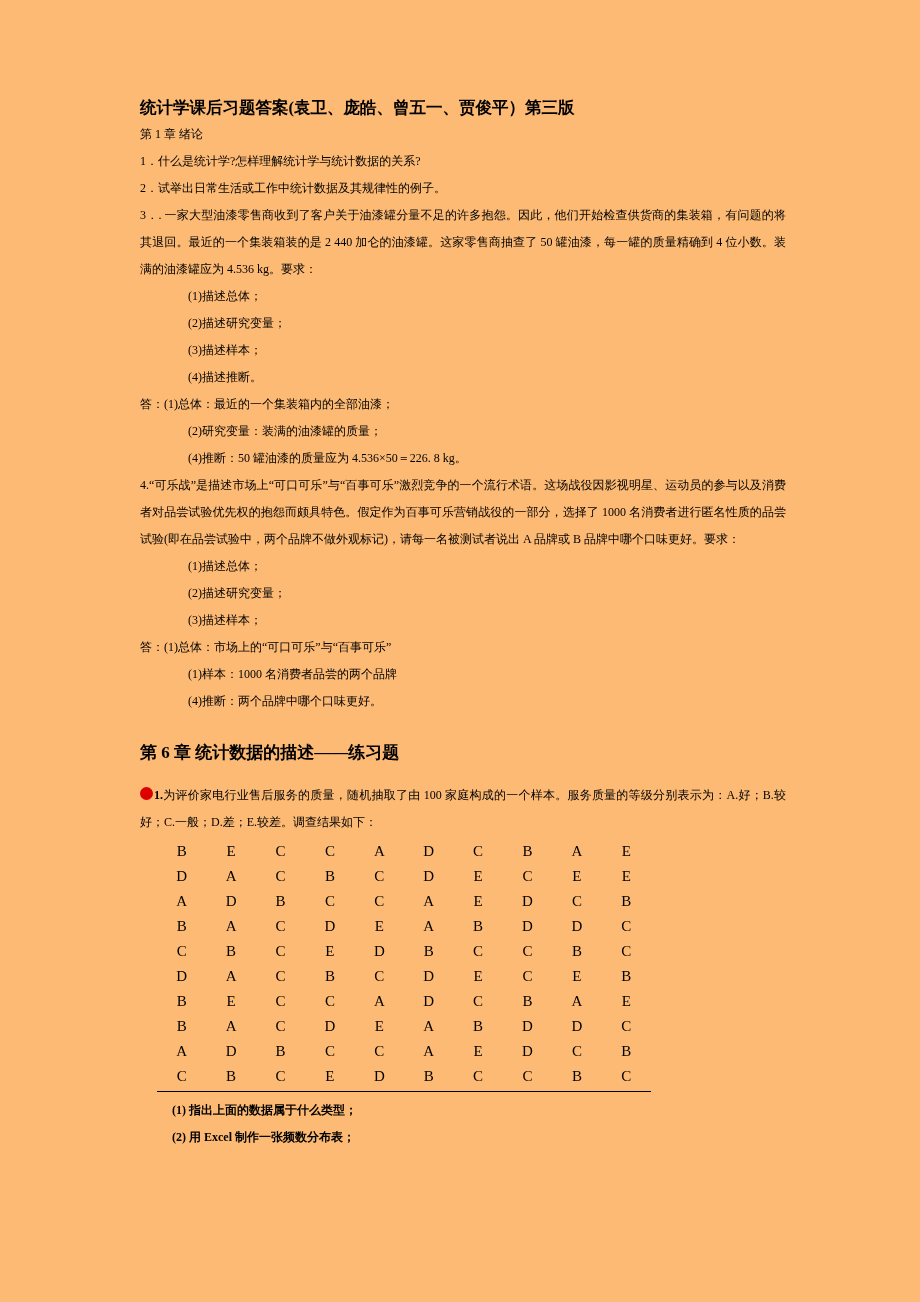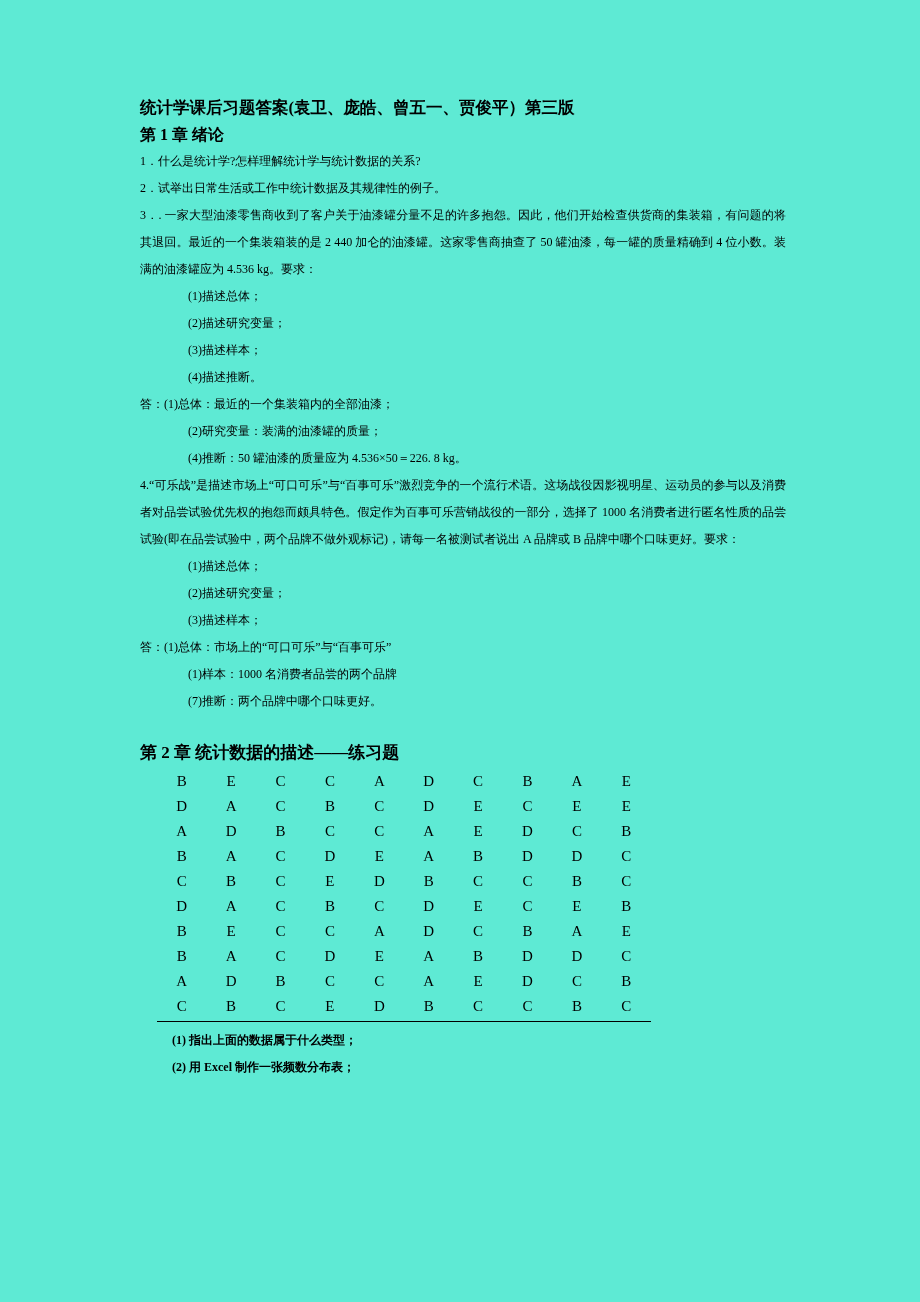--- a/index.html
+++ b/index.html
@@ -11,7 +11,7 @@
   }
   .page {
     width: 920px; height: 1302px;
-    background: #5eead4;
+    background: #fdba74;
     padding: 94px 134px 0 140px;
     overflow: hidden;
   }

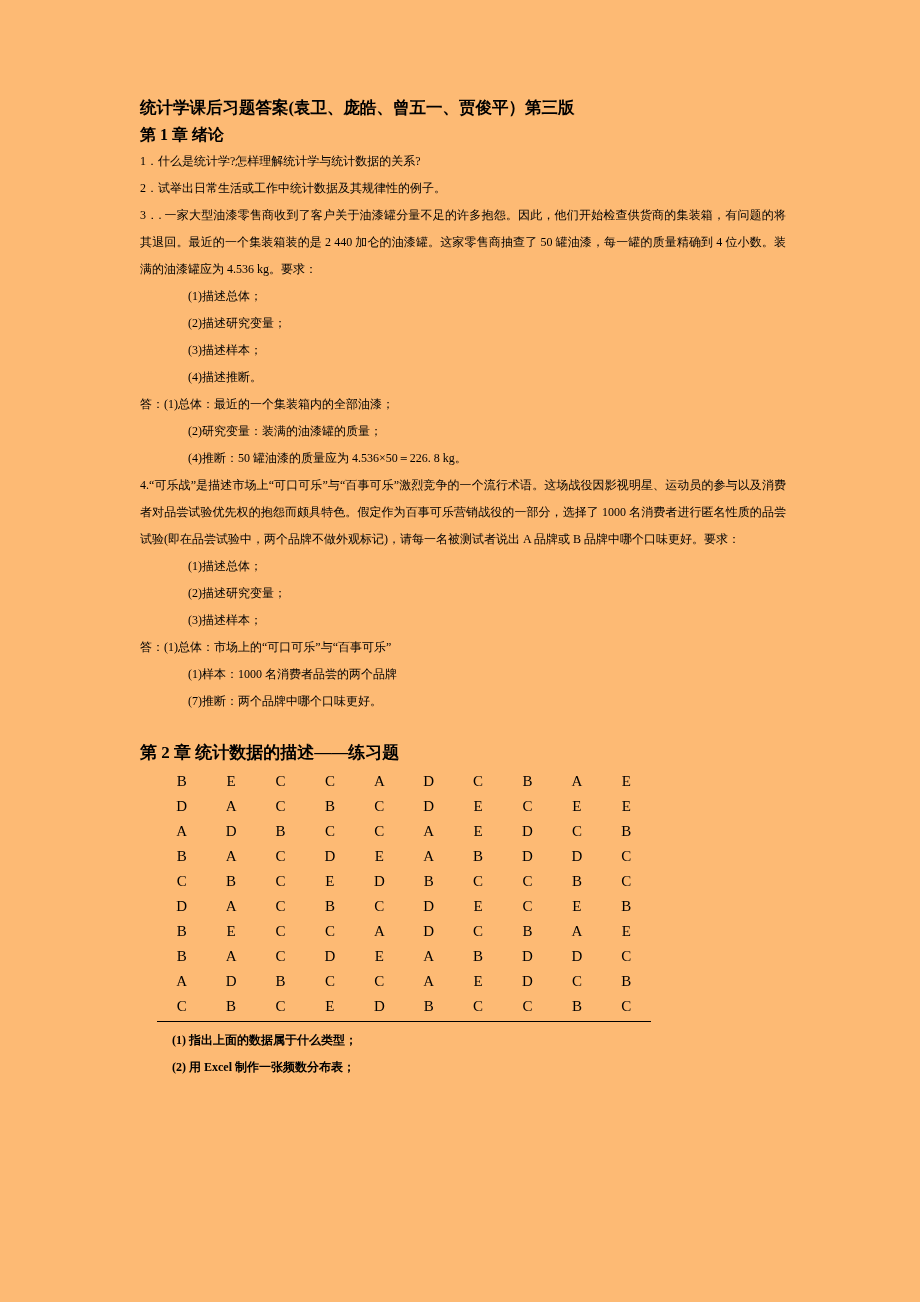--- a/index.html
+++ b/index.html
@@ -17,7 +17,7 @@
   }
   p { font-size: 12px; line-height: 27px; }
   .title-line { font-weight: bold; font-size: 16.5px; }
-  .chapter-heading { font-weight: bold; font-size: 16px; }
+  .chapter-heading { font-weight: normal; font-size: 12px; }
   .justify { text-align: justify; }
   .indent { margin-left: 48px; }
   .ch2-heading { font-weight: bold; font-size: 17px; margin-top: 24px; }

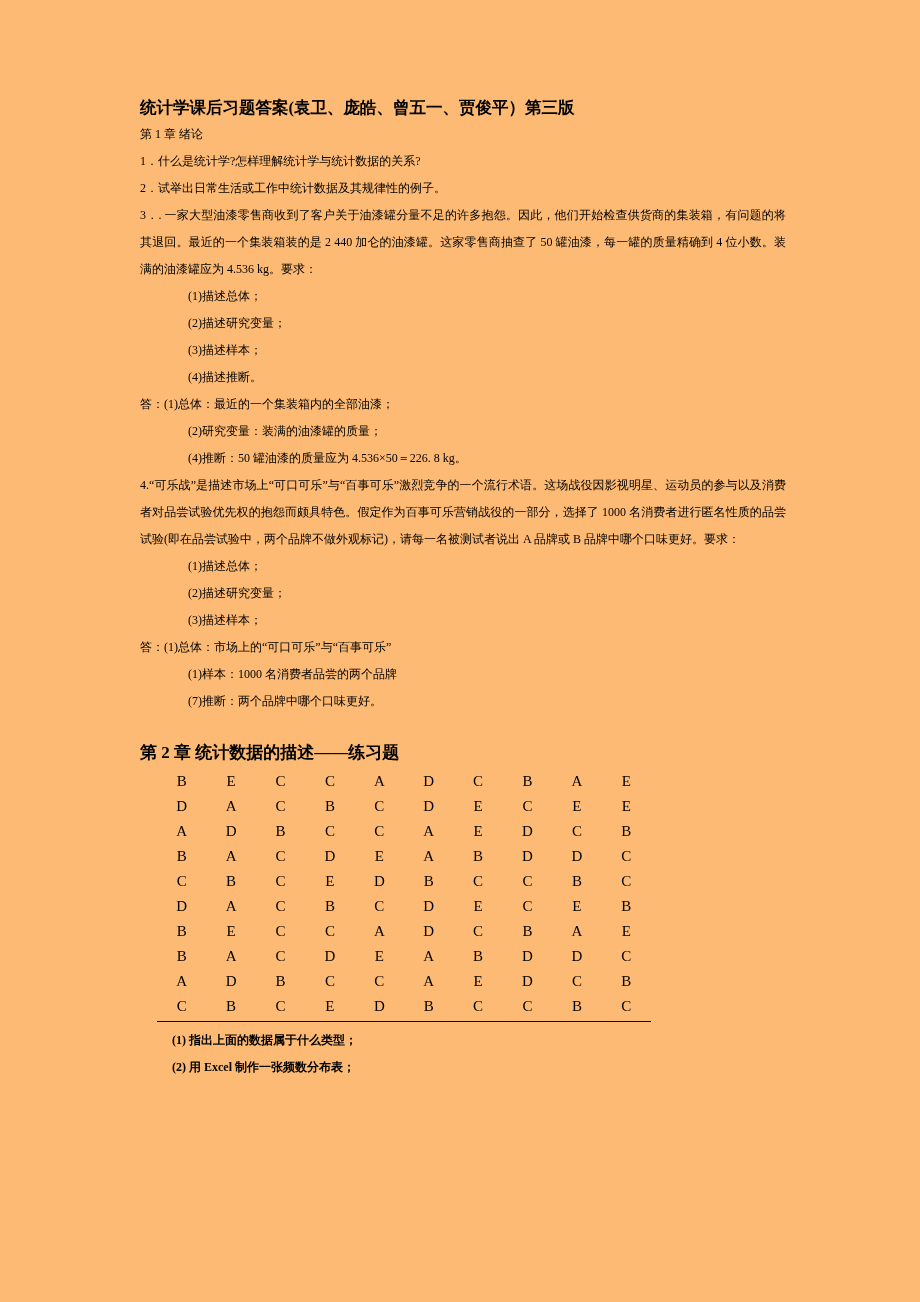--- a/index.html
+++ b/index.html
@@ -66,7 +66,7 @@
 
   <p><span>答：</span><span>(1)总体：市场上的“可口可乐”与“百事可乐”</span></p>
   <p class="indent">(1)样本：1000 名消费者品尝的两个品牌</p>
-  <p class="indent">(7)推断：两个品牌中哪个口味更好。</p>
+  <p class="indent">(4)推断：两个品牌中哪个口味更好。</p>
 
   <p class="ch2-heading">第 2 章 统计数据的描述——练习题</p>
 

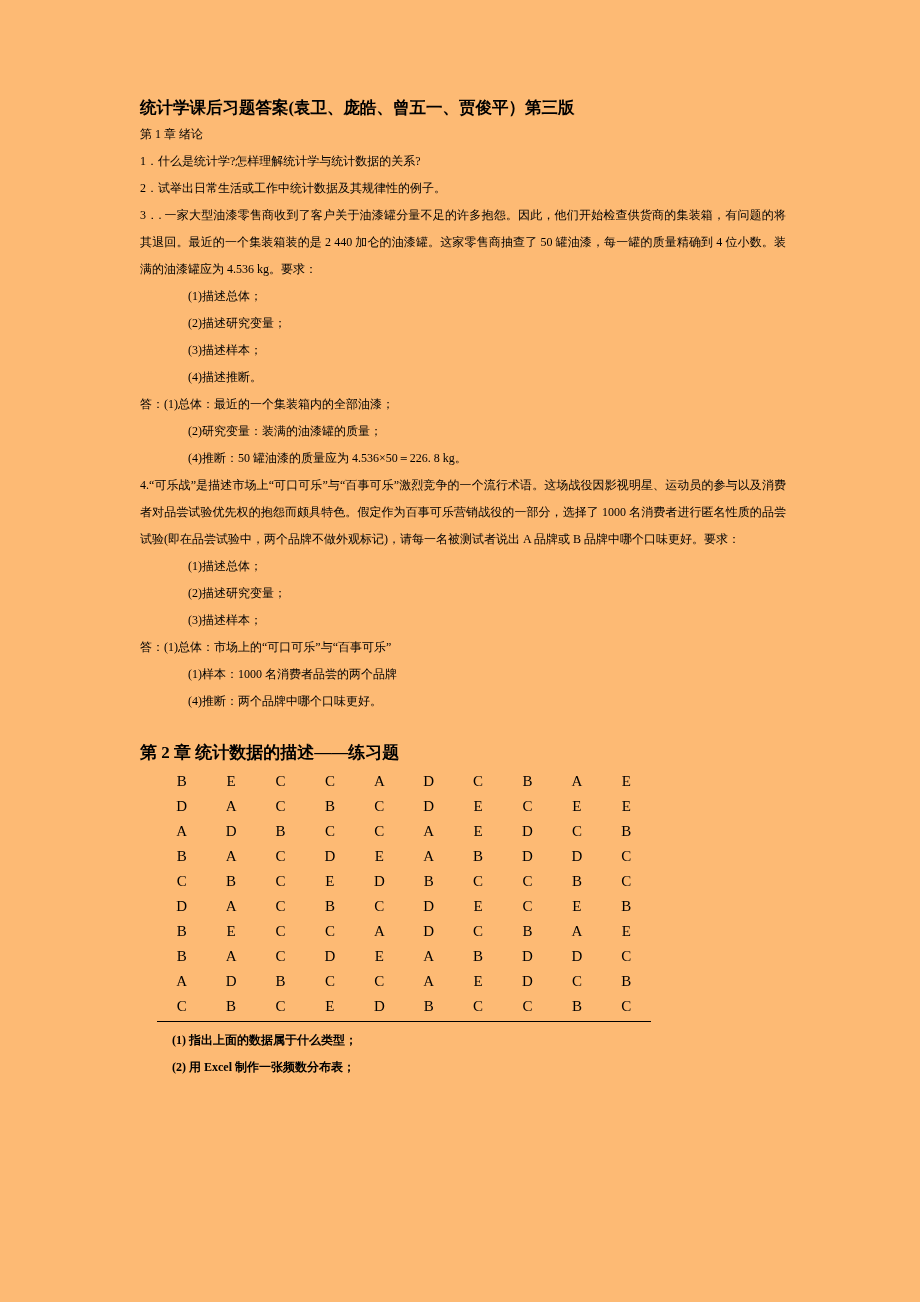--- a/index.html
+++ b/index.html
@@ -68,7 +68,7 @@
   <p class="indent">(1)样本：1000 名消费者品尝的两个品牌</p>
   <p class="indent">(4)推断：两个品牌中哪个口味更好。</p>
 
-  <p class="ch2-heading">第 2 章 统计数据的描述——练习题</p>
+  <p class="ch2-heading">第 6 章 统计数据的描述——练习题</p>
 
 
   <div class="letter-table">

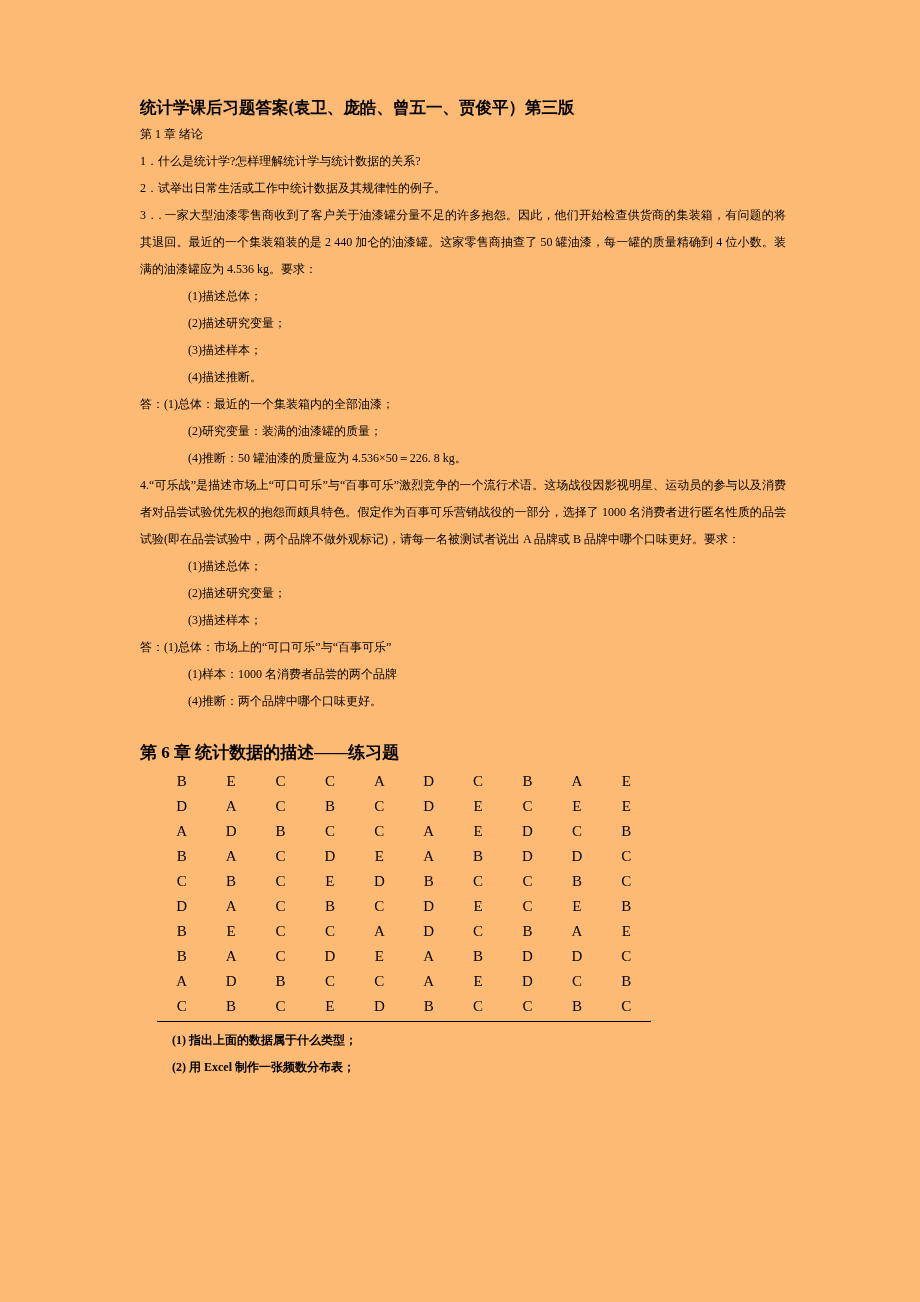--- a/index.html
+++ b/index.html
@@ -70,6 +70,7 @@
 
   <p class="ch2-heading">第 6 章 统计数据的描述——练习题</p>
 
+  <p class="exercise-intro"><span class="red-dot"></span><span class="ex-num">1.</span><span>为评价家电行业售后服务的质量，随机抽取了由 100 家庭构成的一个样本。服务质量的等级分别表示为：A.好；B.较好；C.一般；D.差；E.较差。调查结果如下：</span></p>
 
   <div class="letter-table">
       <div class="letter-row">

